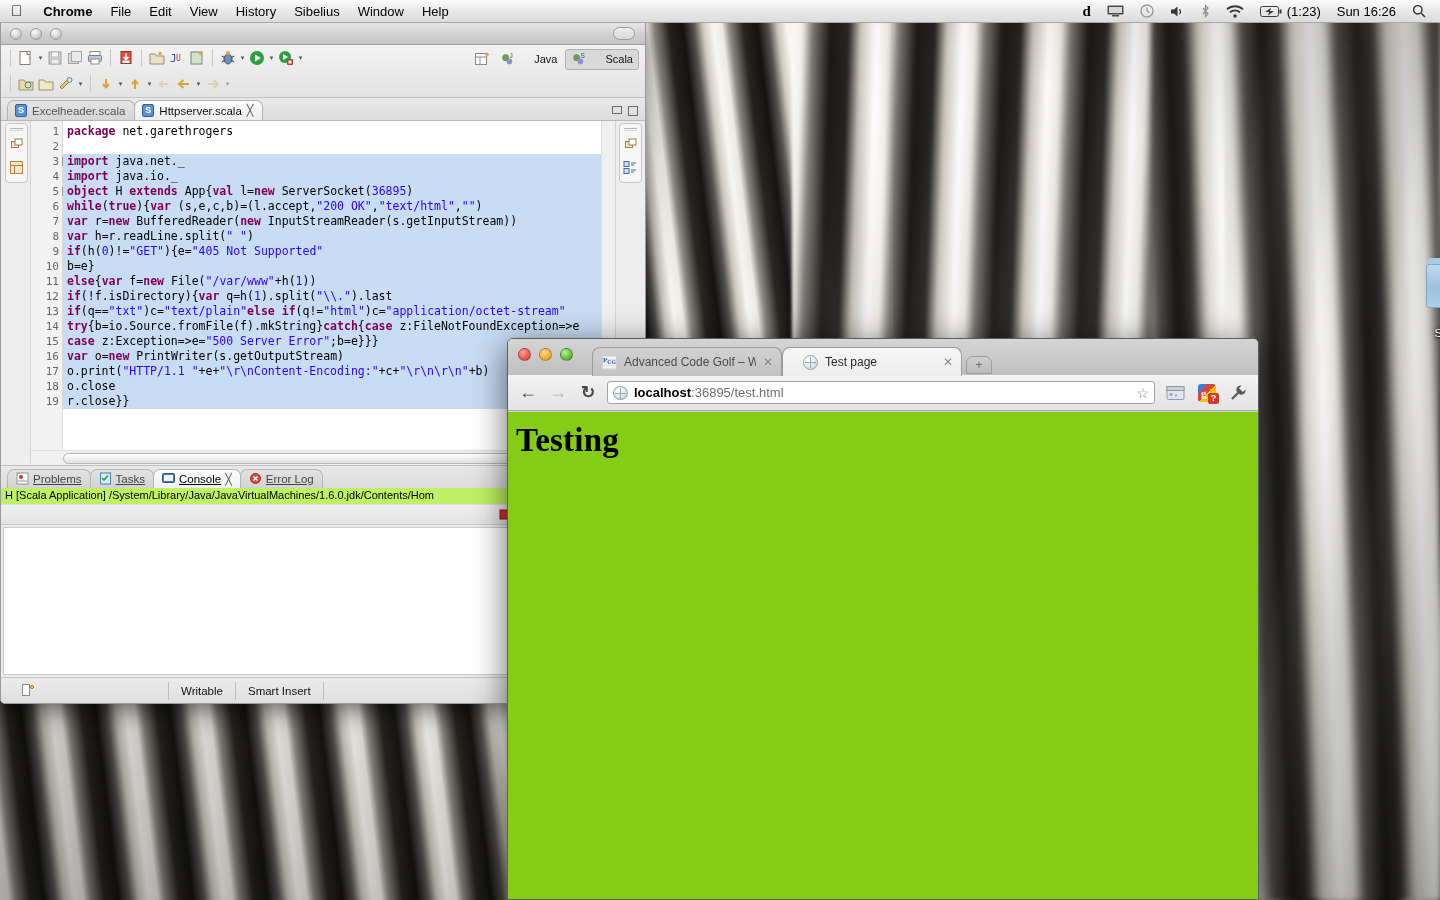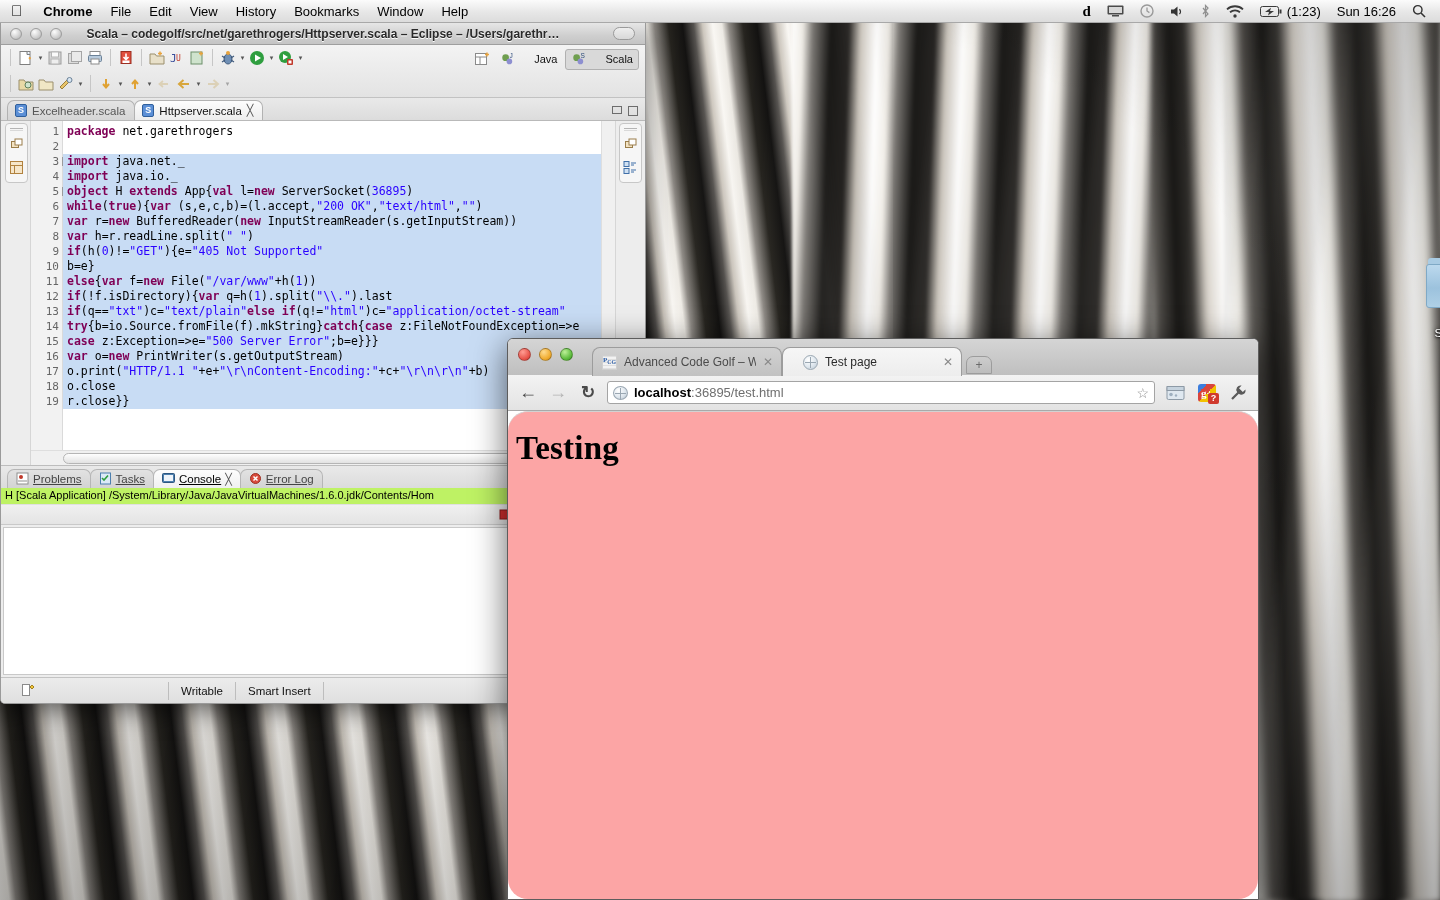--- a/index.html
+++ b/index.html
@@ -378,7 +378,7 @@
   <div class="mi">Edit</div>
   <div class="mi">View</div>
   <div class="mi">History</div>
-  <div class="mi">Bookmarks</div>
+  <div class="mi">Sibelius</div>
   <div class="mi">Window</div>
   <div class="mi">Help</div>
   <div class="spacer"></div>

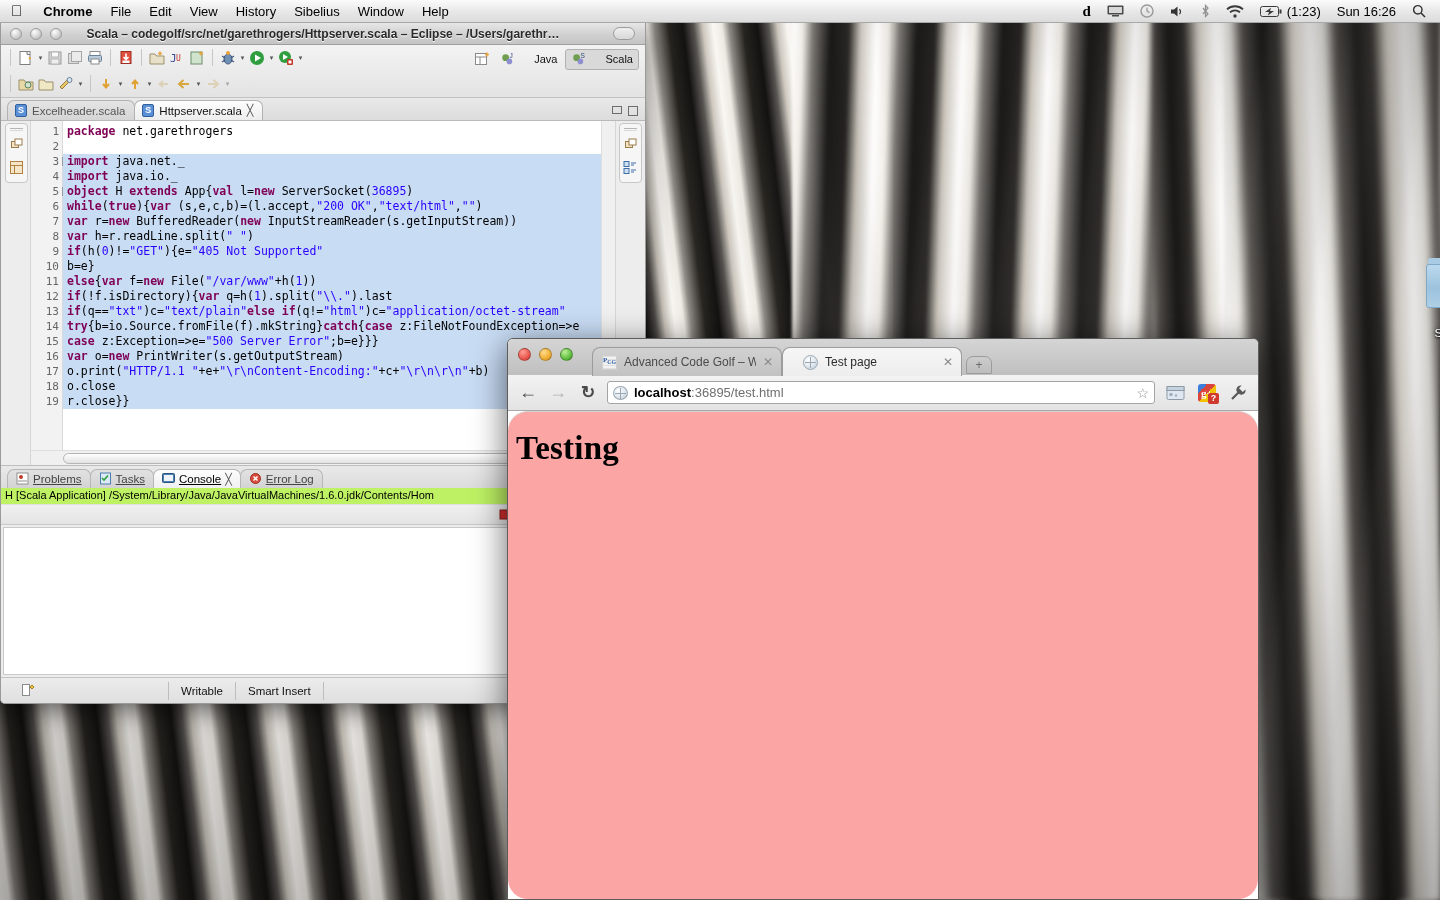--- a/index.html
+++ b/index.html
@@ -441,7 +441,6 @@
       <i></i>
       <i></i>
     </div>
-    <div class="t">Scala – codegolf/src/net/garethrogers/Httpserver.scala – Eclipse – /Users/garethr…</div>
     <div class="pill"></div>
   </div>
 

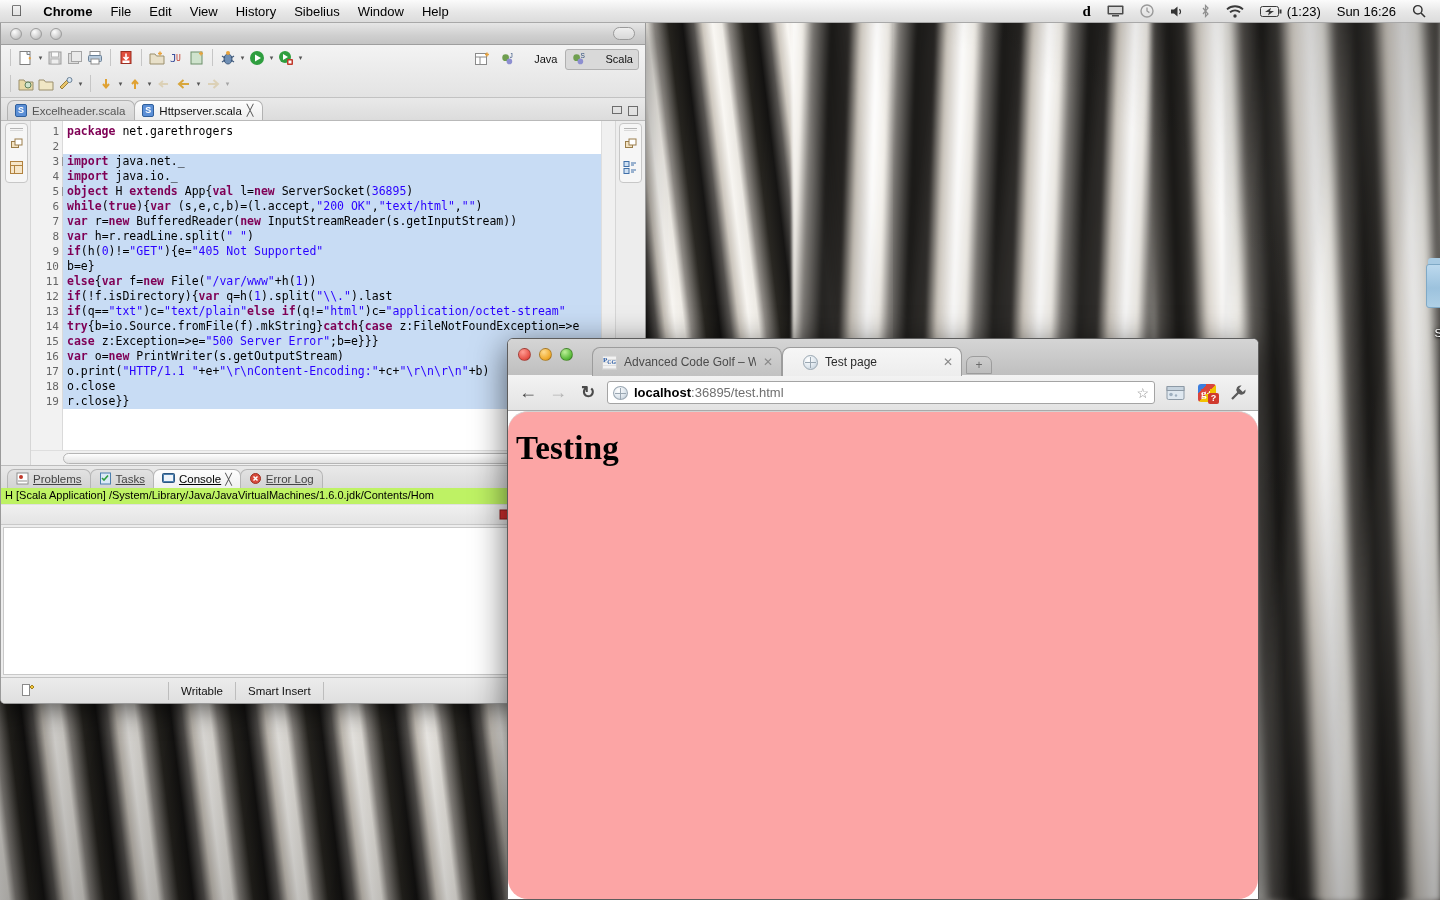--- a/index.html
+++ b/index.html
@@ -341,9 +341,8 @@
     background:#d03a2e; color:#fff; font-size:9px; line-height:11px; text-align:center; font-weight:bold;
   }
   #ch-page{
-    flex:1 1 auto; background:#fca5a5; overflow:hidden; padding:18px 8px;
+    flex:1 1 auto; background:#84cc16; overflow:hidden; padding:10px 8px;
     border-top:1px solid #d2d2d2;
-    border-radius:20px;
   }
   #ch-page h1{
     font-family:"Liberation Serif", serif;

